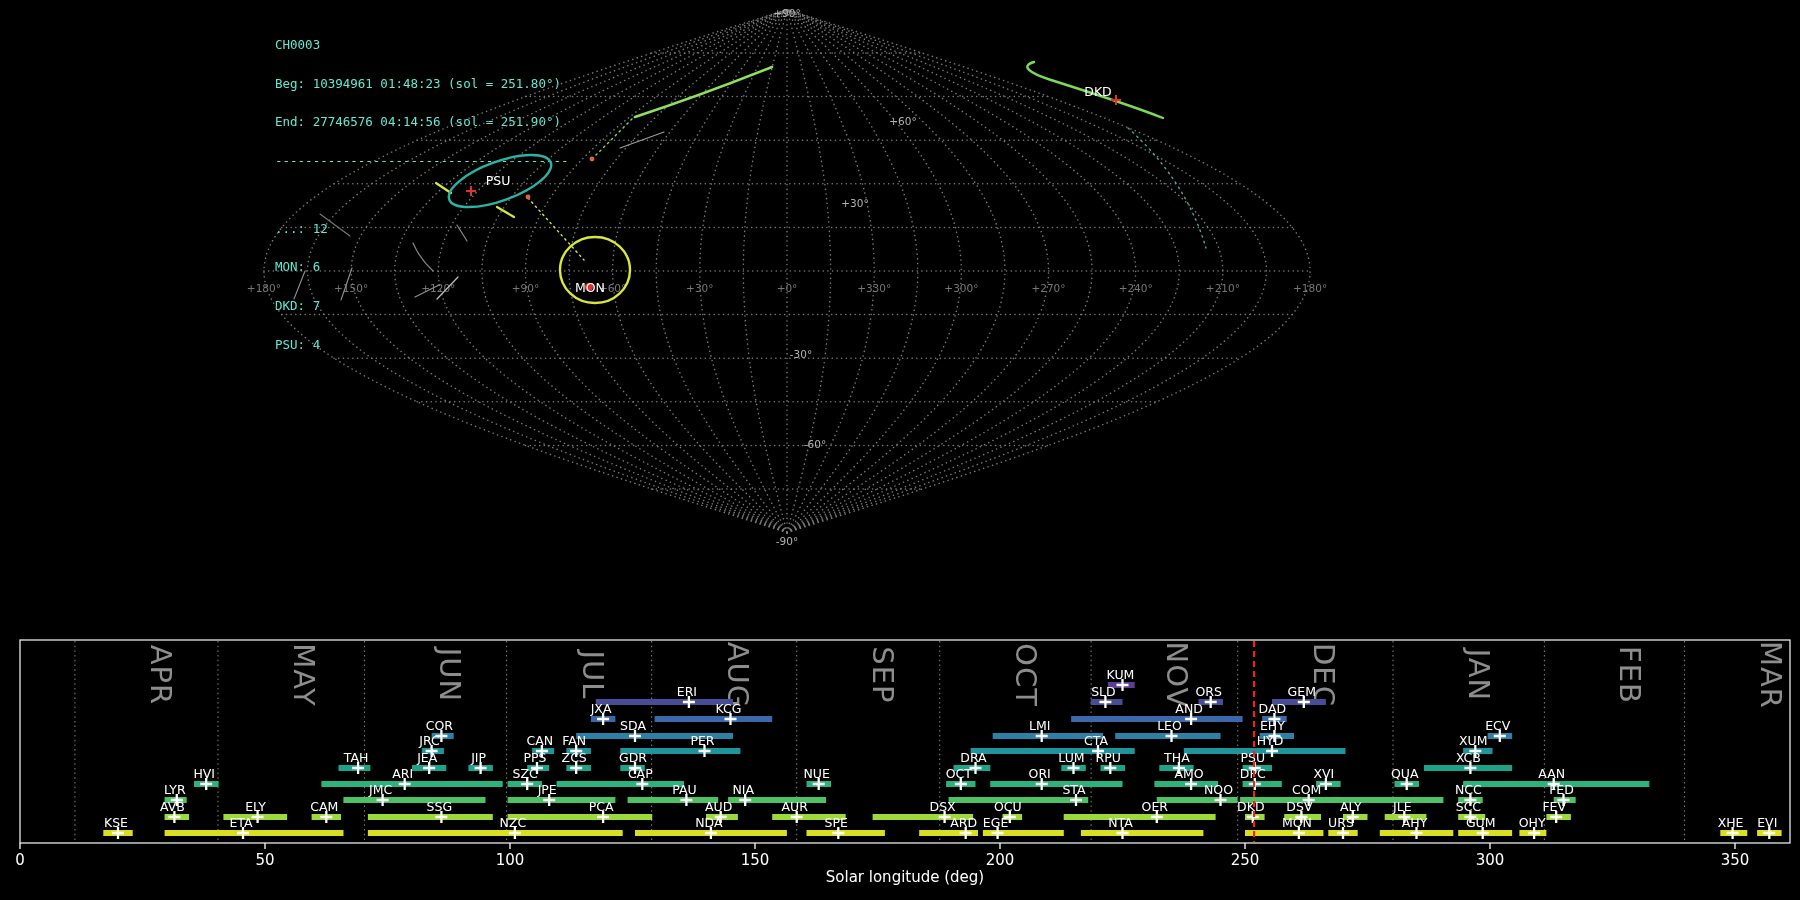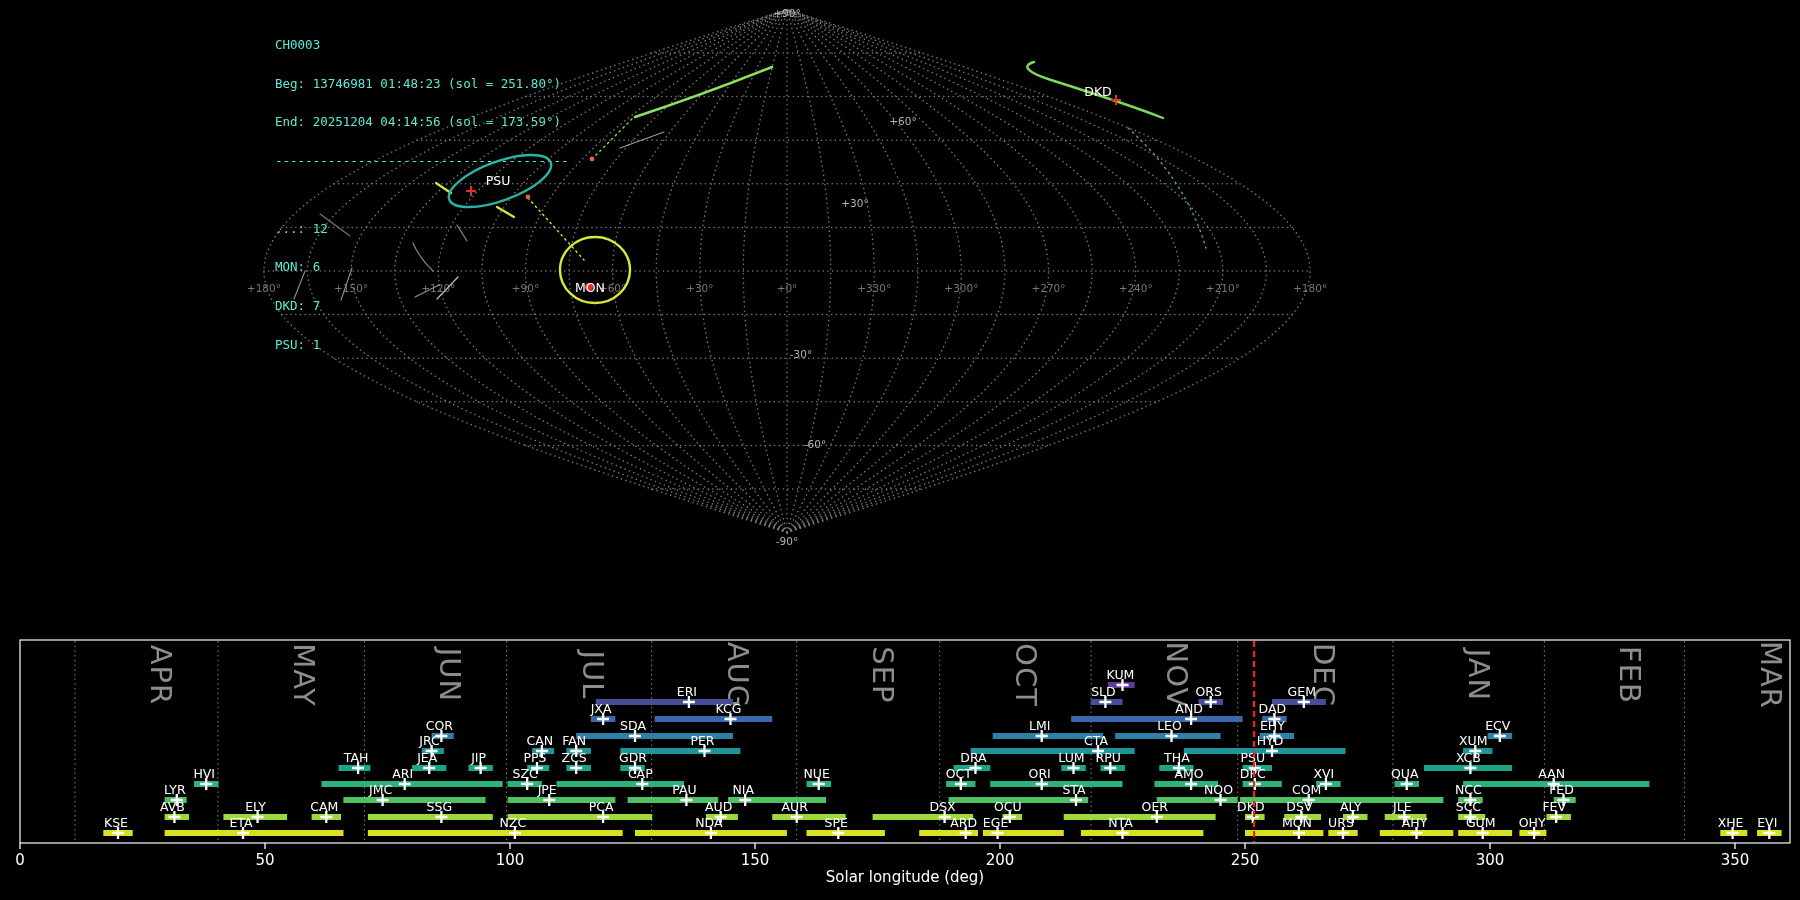--- a/index.html
+++ b/index.html
@@ -27,7 +27,7 @@
 
   <div id="header">
     <div>CH0003</div>
-    <div>Beg: 13746981 01:48:23 (sol = 251.80°)</div>
+    <div>Beg: 10394961 01:48:23 (sol = 251.80°)</div>
     <div>End: 20251204 04:14:56 (sol = 173.59°)</div>
     <div>---------------------------------------</div>
     <div class="gap"></div>

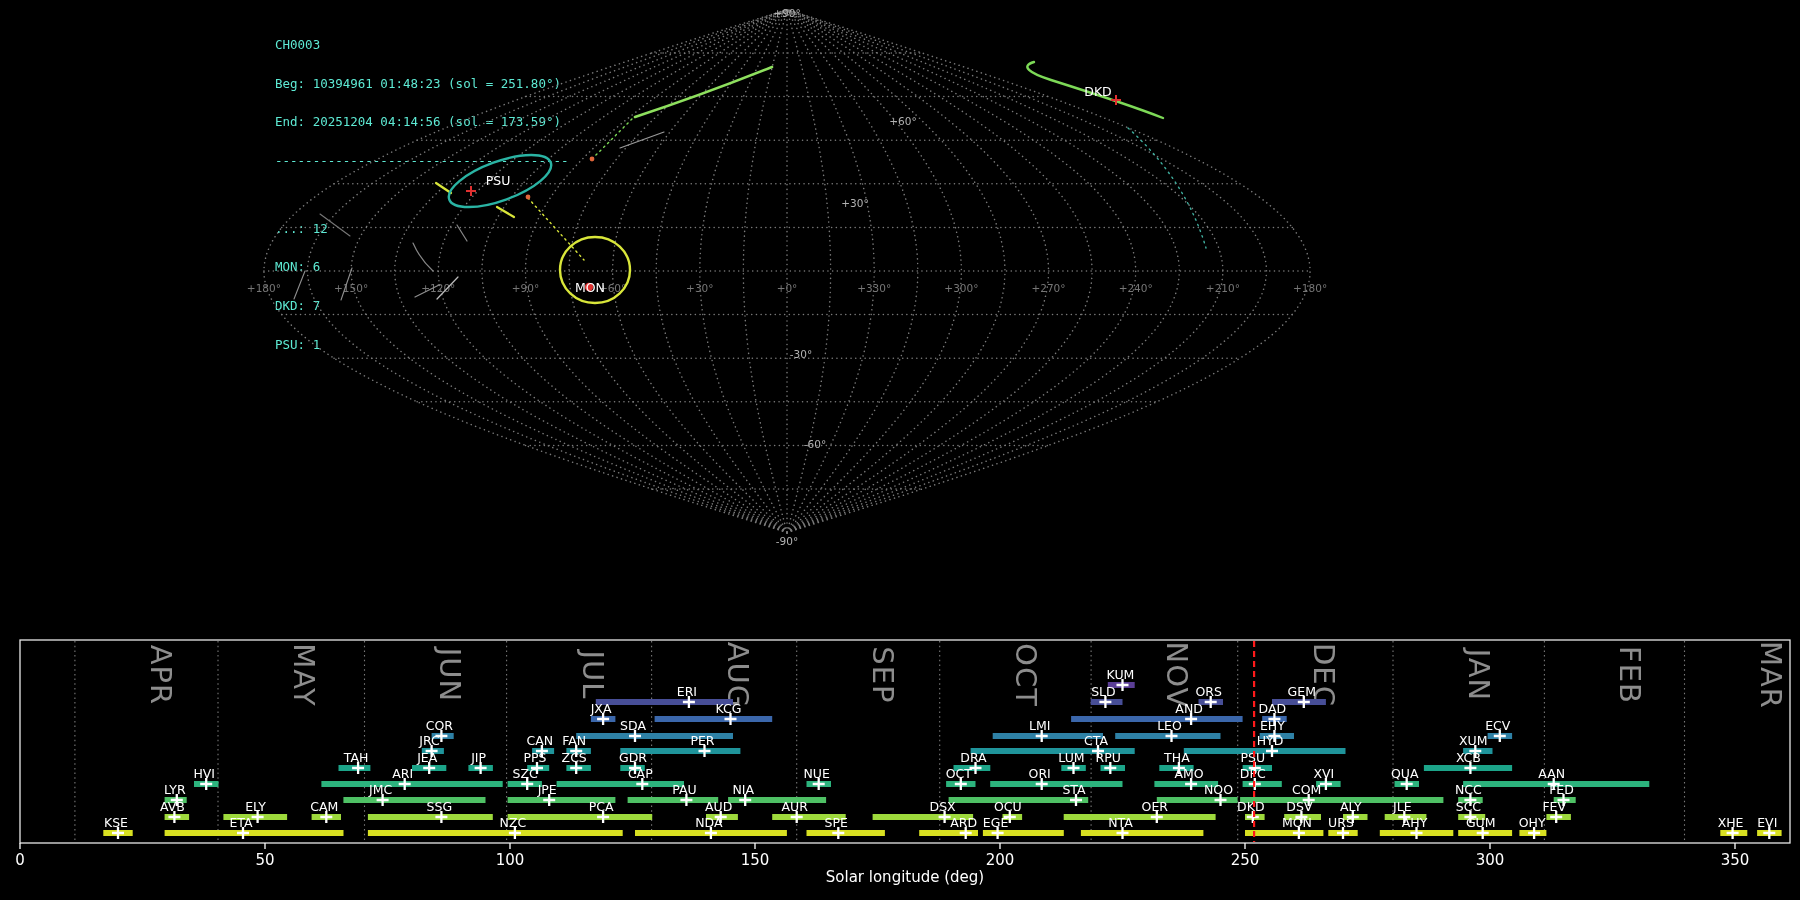--- a/index.html
+++ b/index.html
@@ -28,7 +28,7 @@
   <div id="header">
     <div>CH0003</div>
     <div>Beg: 10394961 01:48:23 (sol = 251.80°)</div>
-    <div>End: 20251204 04:14:56 (sol = 173.59°)</div>
+    <div>End: 27746576 04:14:56 (sol = 251.90°)</div>
     <div>---------------------------------------</div>
     <div class="gap"></div>
     <div>...: 12</div>

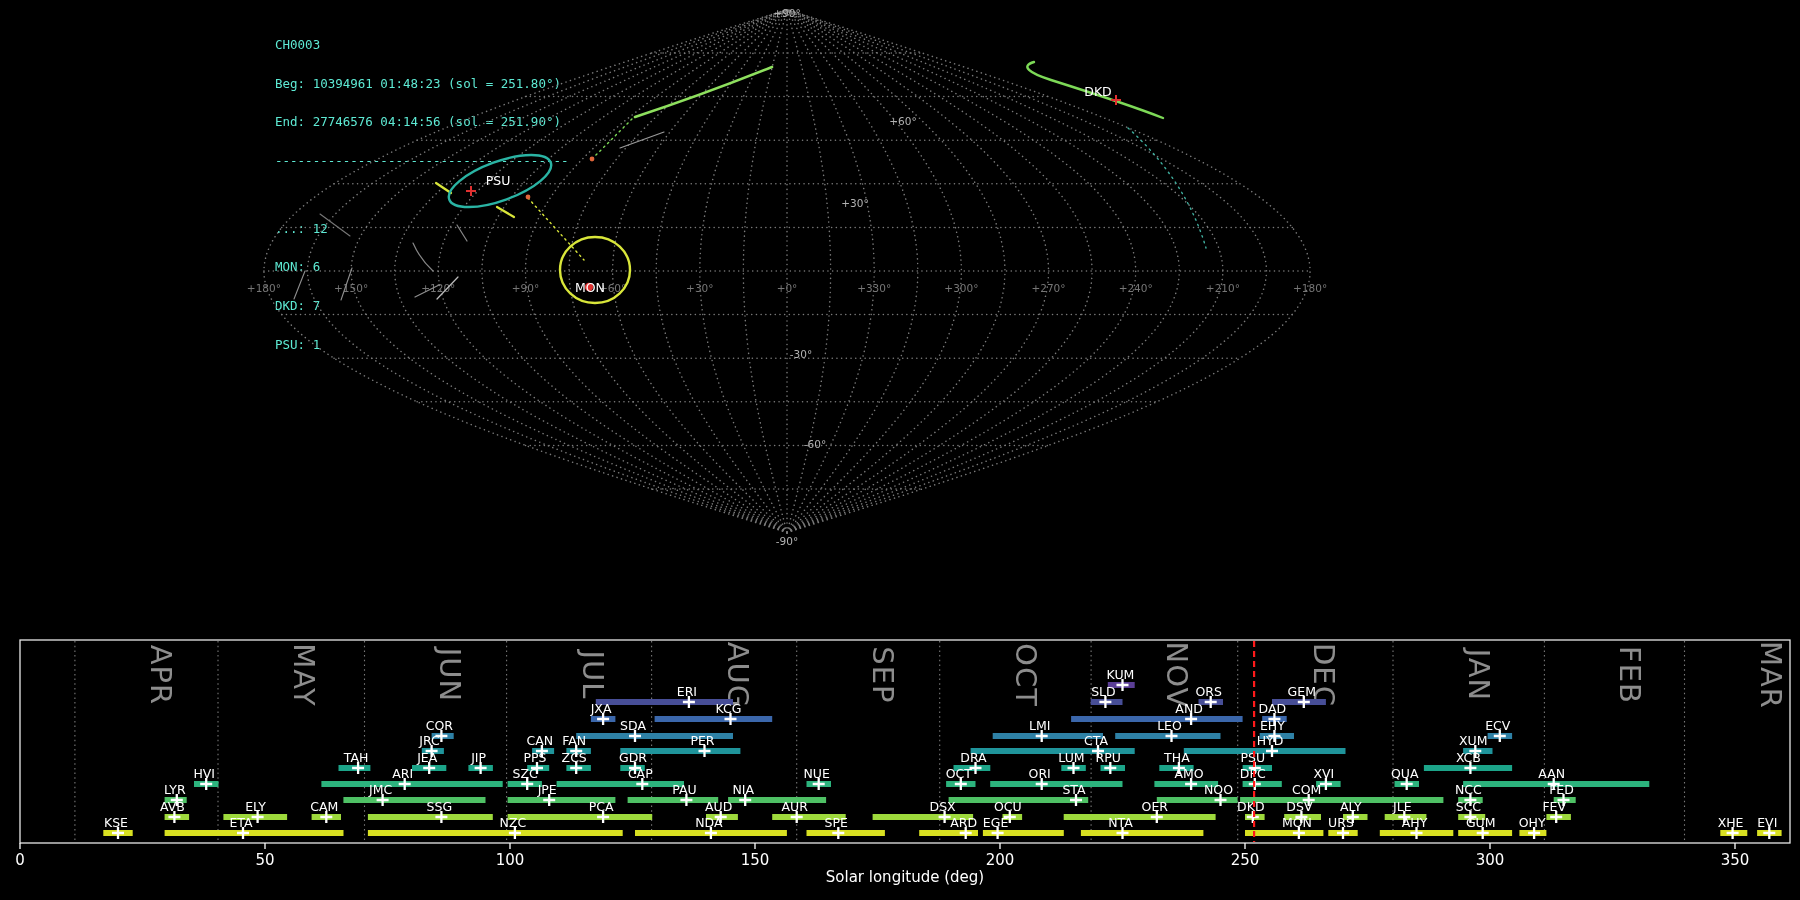--- a/index.html
+++ b/index.html
@@ -34,7 +34,7 @@
     <div>...: 12</div>
     <div>MON: 6</div>
     <div>DKD: 7</div>
-    <div>PSU: 1</div>
+    <div>PSU: 4</div>
   </div>
 
   <svg id="skymap" width="1800" height="620" viewBox="0 0 1800 620">

